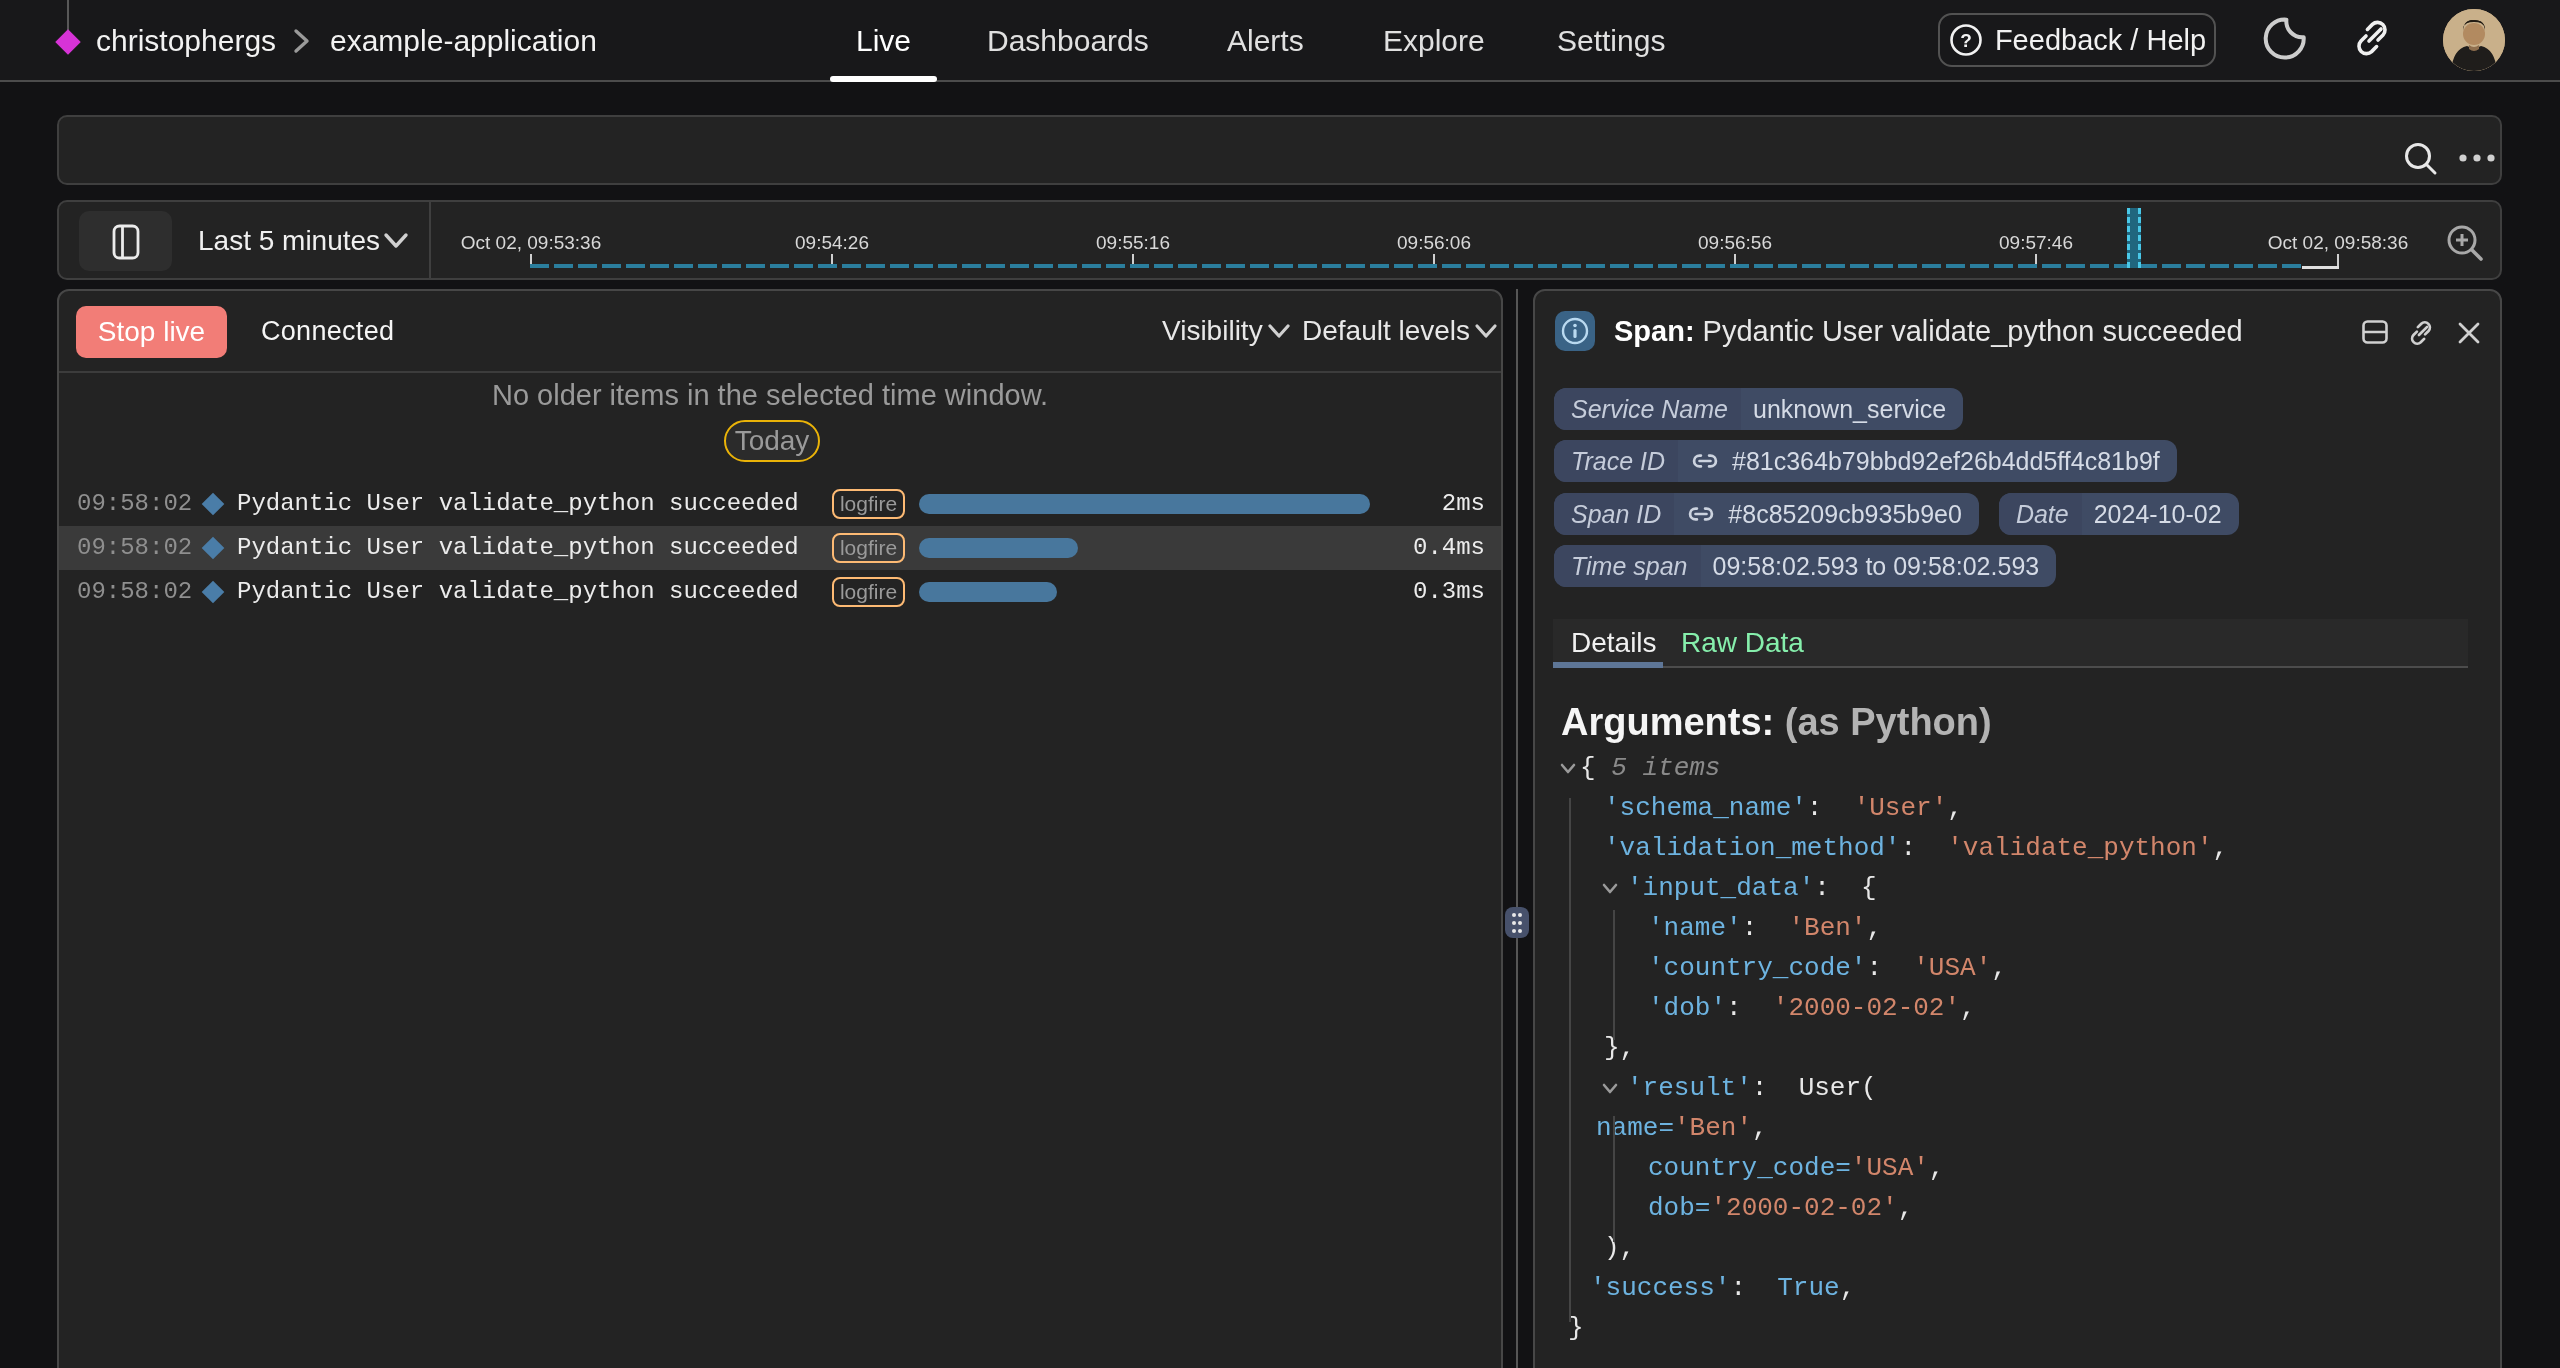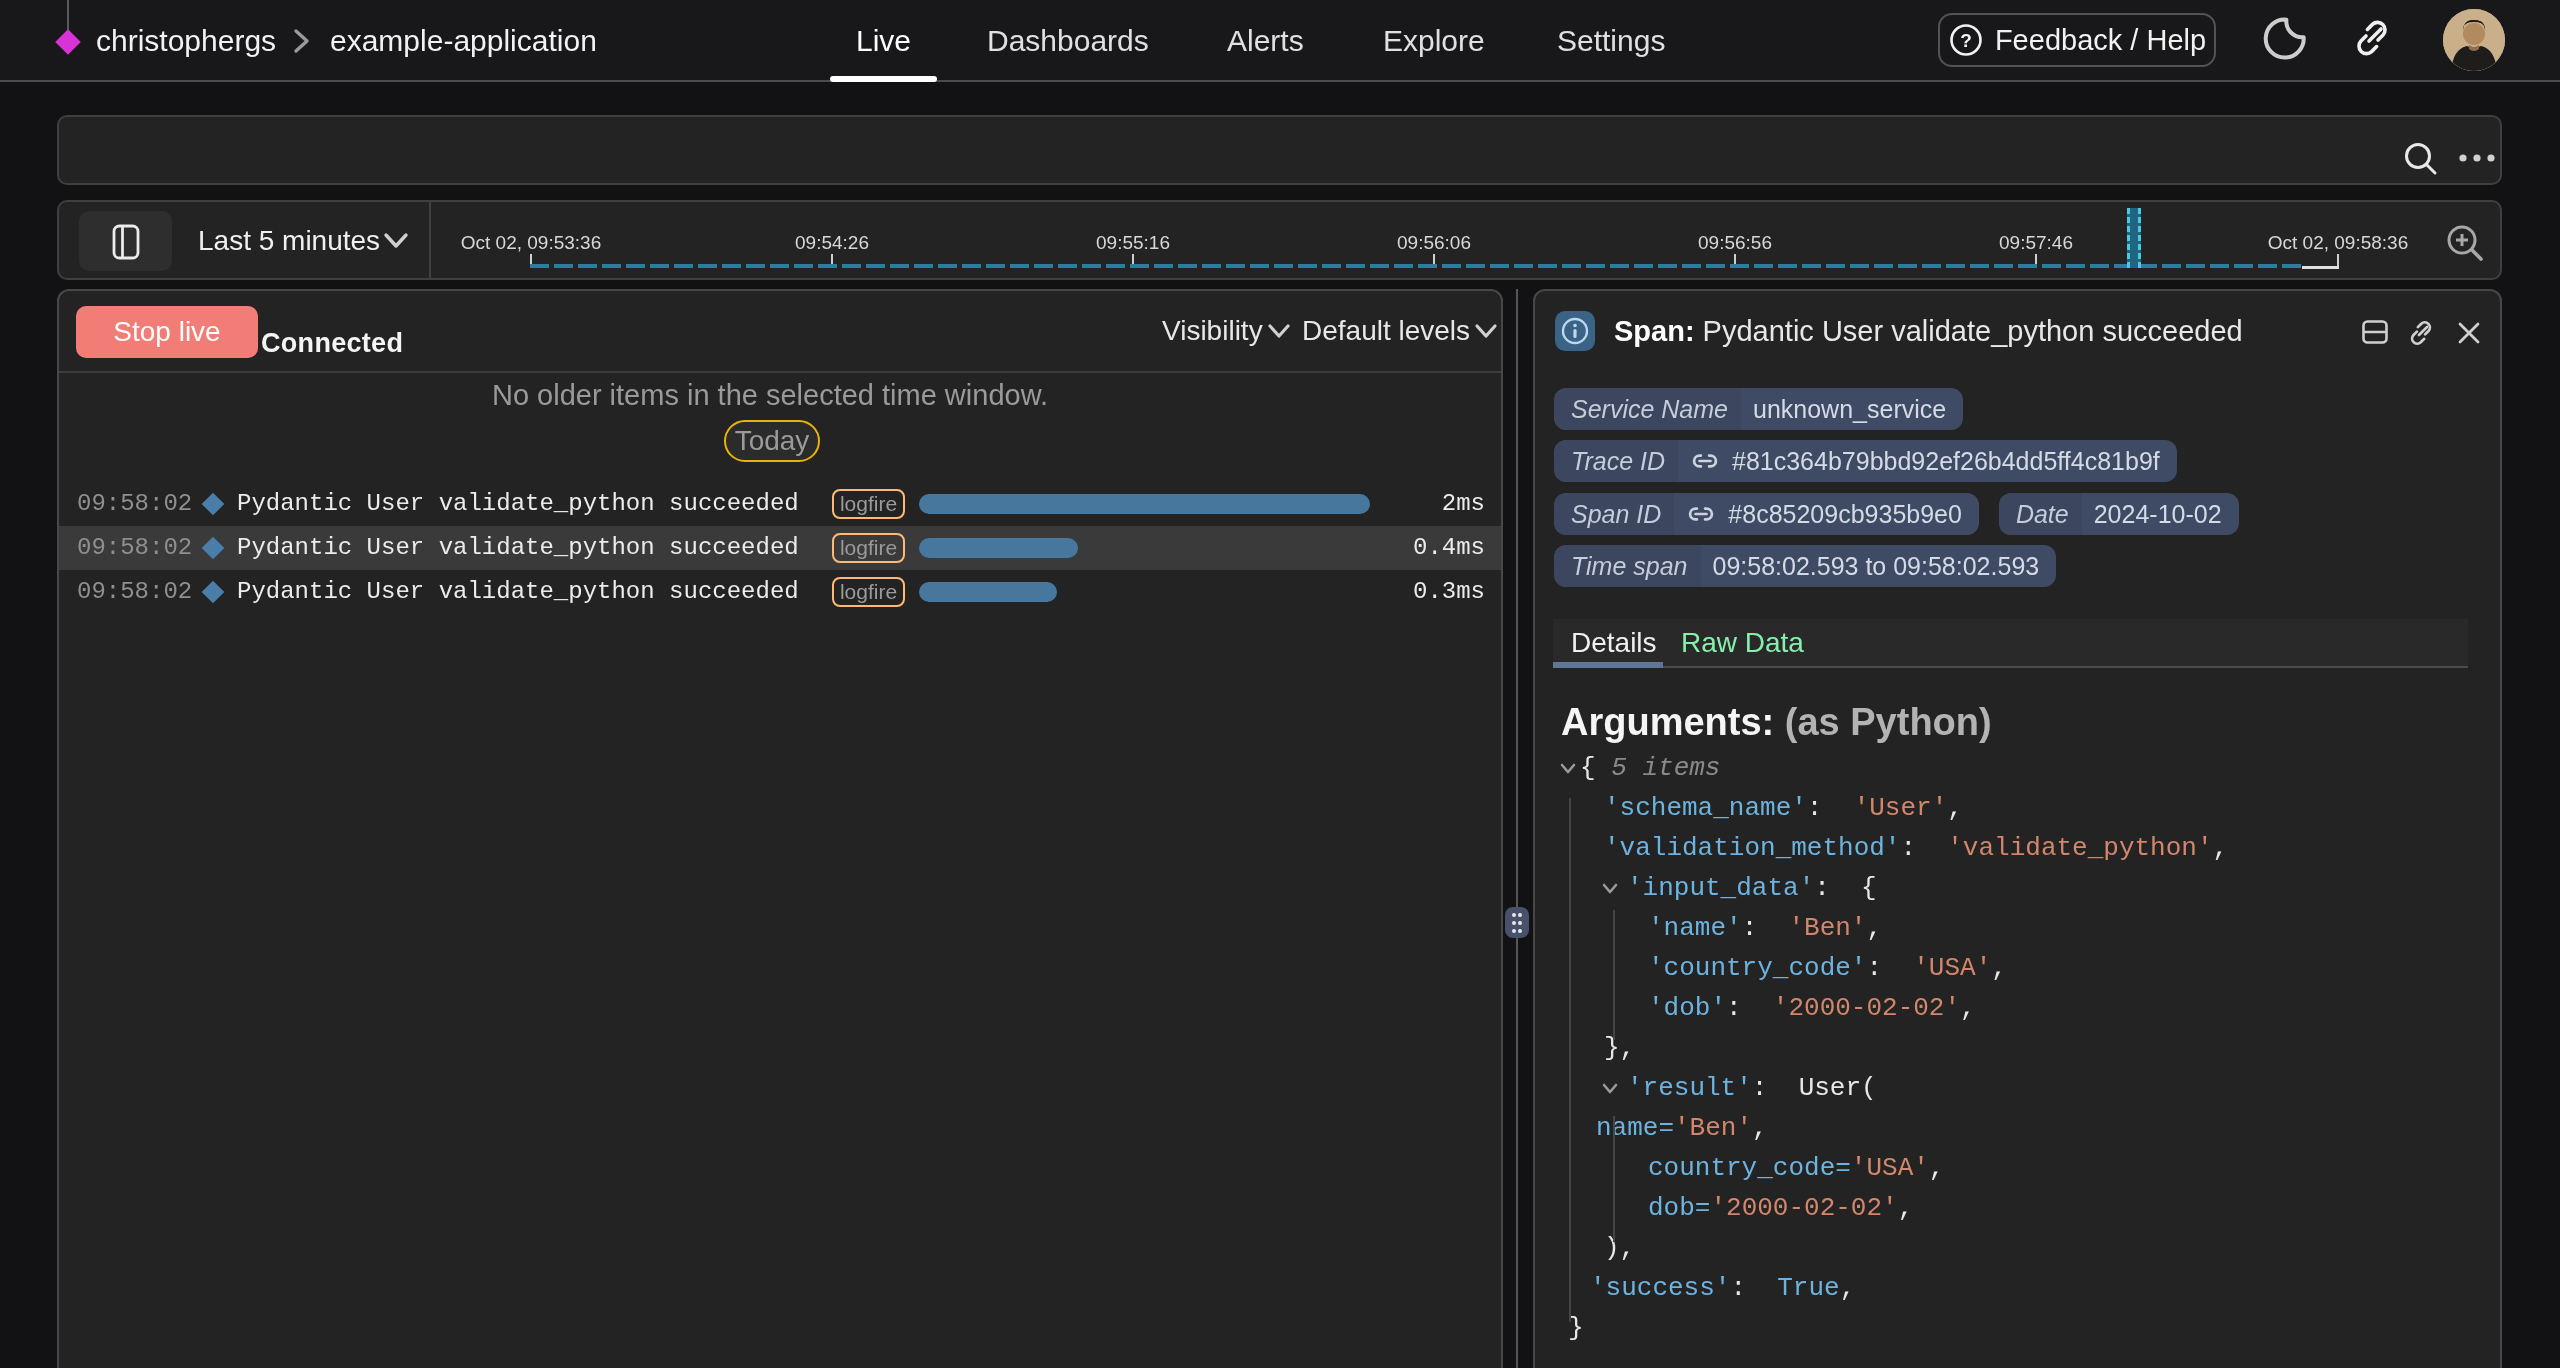--- a/index.html
+++ b/index.html
@@ -32,7 +32,7 @@
 
 #lpanel { position:absolute; left:57px; top:289px; width:1446px; height:1095px; background:#232323; border:2px solid #474747; border-radius:12px; overflow:hidden; }
 #lhead { position:absolute; left:0; top:0; width:100%; height:82px; border-bottom:2px solid #3c3c3c; }
-#stopbtn { position:absolute; left:17px; top:15px; width:182px; height:52px; background:#f27d77; border-radius:10px; color:#ffffff; font-size:28px; text-align:center; line-height:52px; }
+#stopbtn { position:absolute; left:17px; top:15px; width:151px; height:52px; background:#f27d77; border-radius:10px; color:#ffffff; font-size:28px; text-align:center; line-height:52px; }
 #connected { position:absolute; left:202px; top:12px; height:97px; line-height:80px; font-size:27px; font-weight:700; color:#f5f5f5; letter-spacing:0.3px; }
 .lhr { position:absolute; top:0; height:80px; line-height:80px; font-size:28px; color:#e8e8e8; white-space:nowrap; }
 #noolder { position:absolute; left:-12px; top:88px; width:1446px; text-align:center; font-size:29px; color:#9a9a9a; }

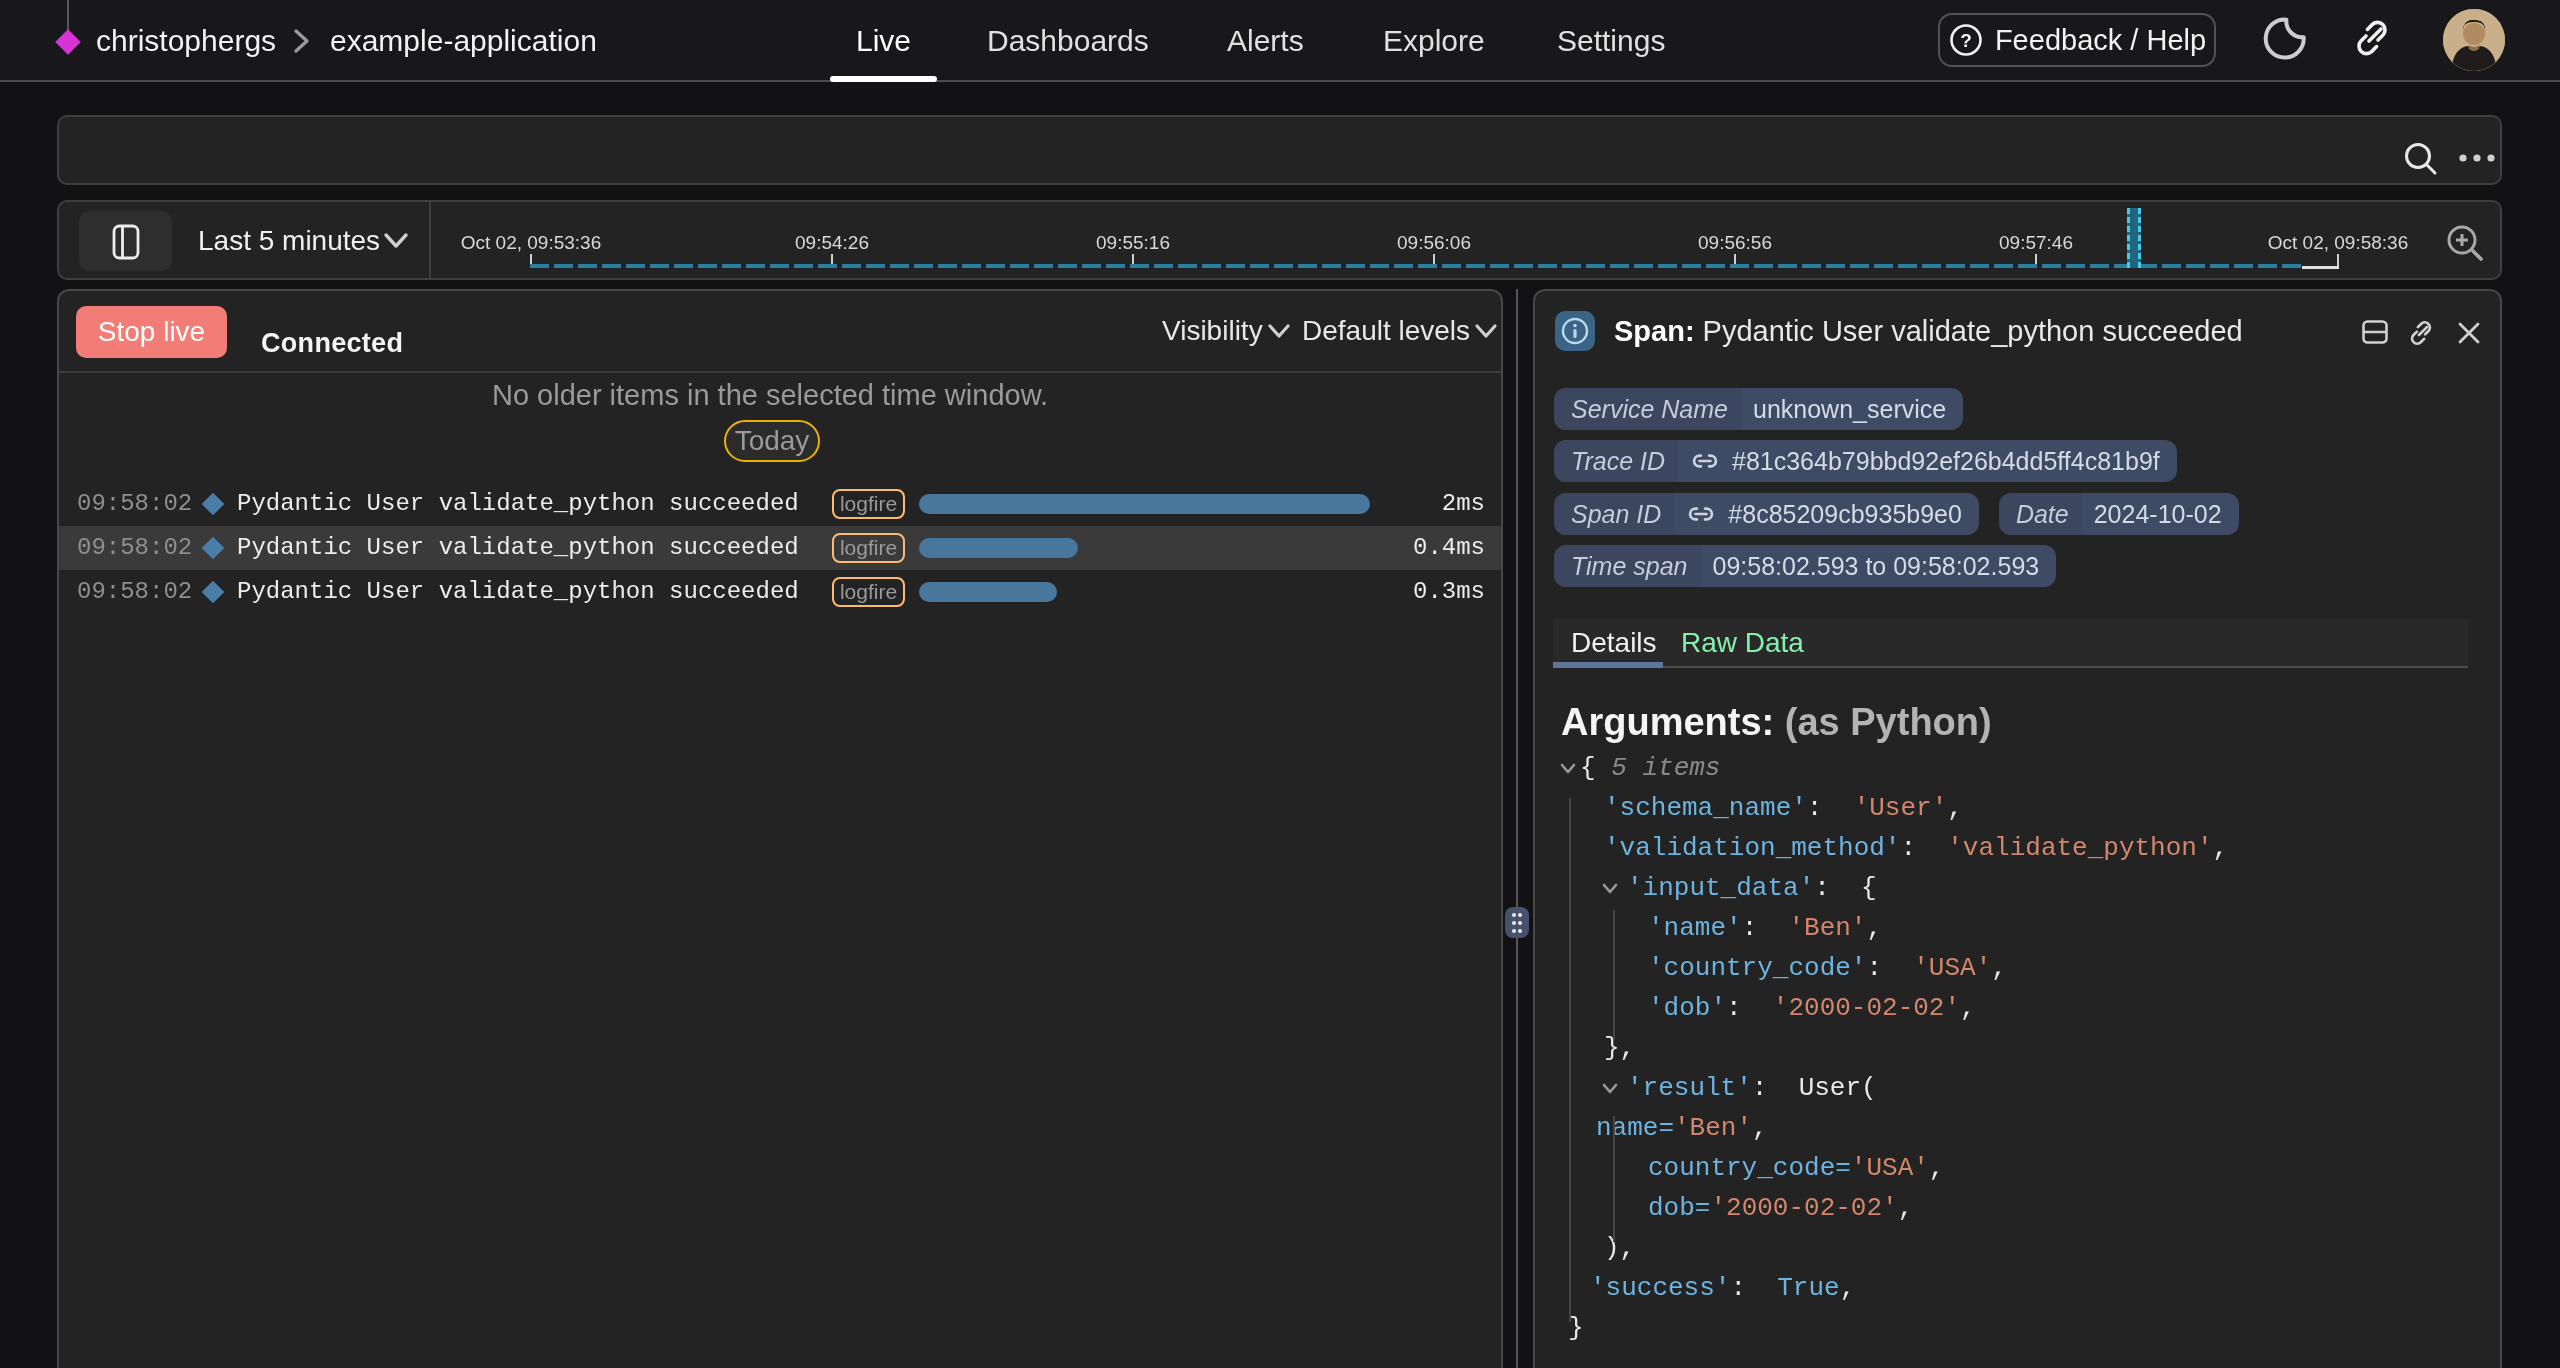--- a/index.html
+++ b/index.html
@@ -33,7 +33,7 @@
 #lpanel { position:absolute; left:57px; top:289px; width:1446px; height:1095px; background:#232323; border:2px solid #474747; border-radius:12px; overflow:hidden; }
 #lhead { position:absolute; left:0; top:0; width:100%; height:82px; border-bottom:2px solid #3c3c3c; }
 #stopbtn { position:absolute; left:17px; top:15px; width:151px; height:52px; background:#f27d77; border-radius:10px; color:#ffffff; font-size:28px; text-align:center; line-height:52px; }
-#connected { position:absolute; left:202px; top:12px; height:97px; line-height:80px; font-size:27px; font-weight:700; color:#f5f5f5; letter-spacing:0.3px; }
+#connected { position:absolute; left:202px; top:0; height:97px; line-height:80px; font-size:27px; font-weight:400; color:#f5f5f5; letter-spacing:0.3px; }
 .lhr { position:absolute; top:0; height:80px; line-height:80px; font-size:28px; color:#e8e8e8; white-space:nowrap; }
 #noolder { position:absolute; left:-12px; top:88px; width:1446px; text-align:center; font-size:29px; color:#9a9a9a; }
 #today { position:absolute; left:665px; top:129px; width:96px; height:42px; border:2px solid #eab308; background:#2b2b2b; border-radius:21px; text-align:center; line-height:38px; font-size:28px; color:#9a9a9a; }

